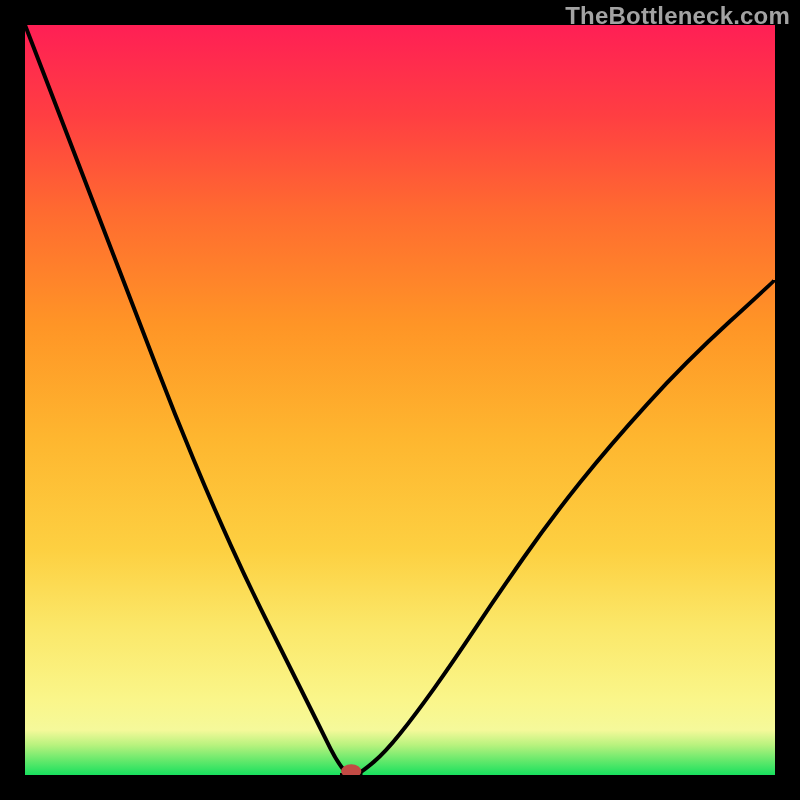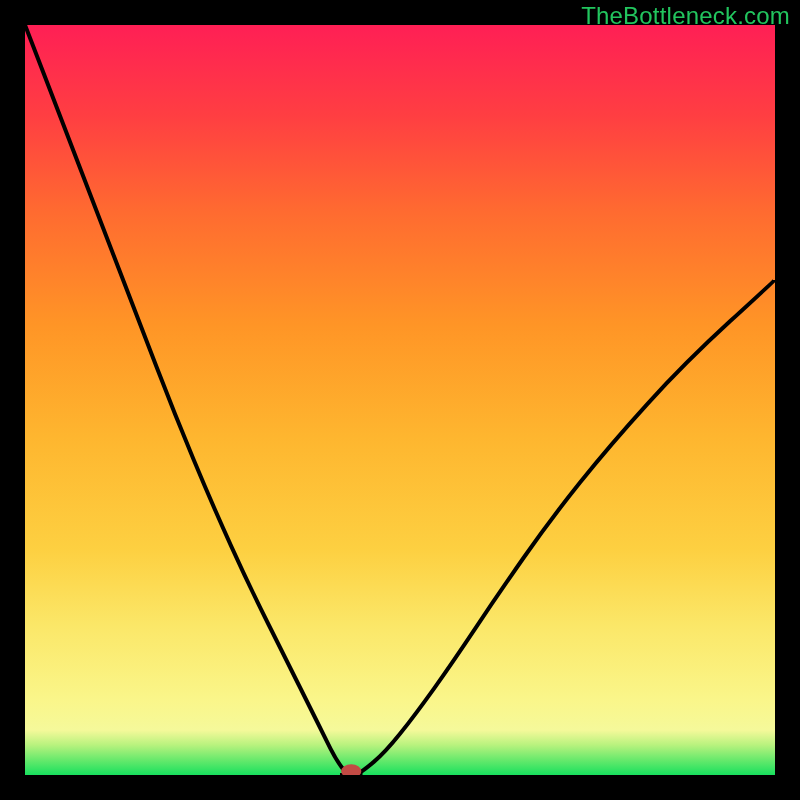--- a/index.html
+++ b/index.html
@@ -51,9 +51,9 @@
     position: absolute;
     top: 2px;
     right: 10px;
-    color: #22c55e;
+    color: #a3a3a3;
     font-size: 24px;
-    font-weight: 400;
+    font-weight: 700;
     letter-spacing: 0.2px;
     user-select: none;
   }

